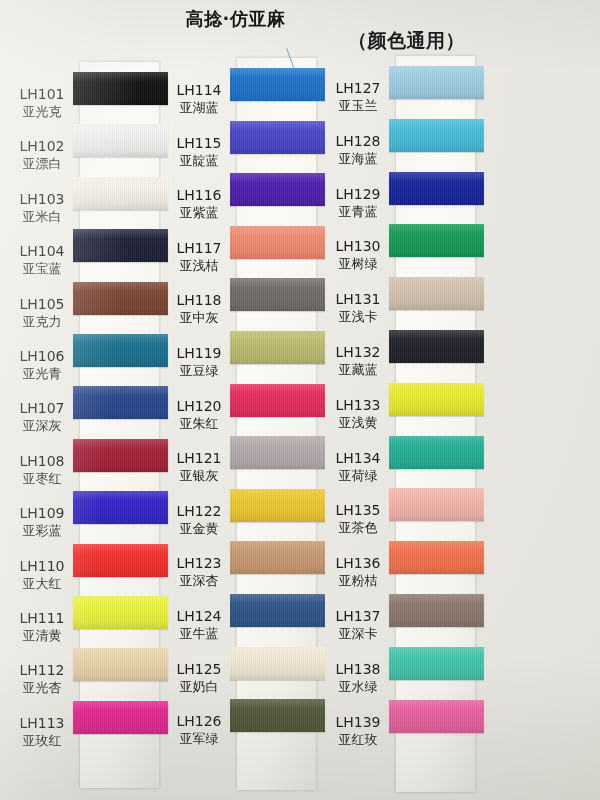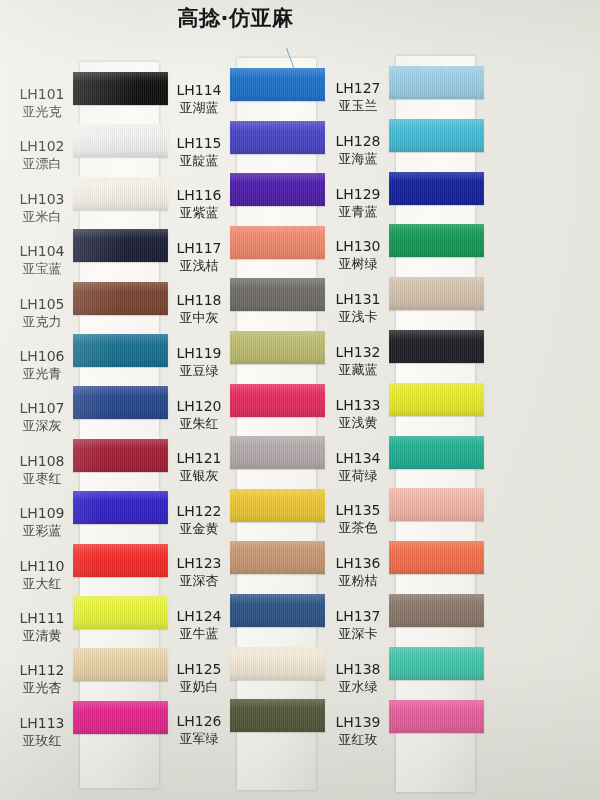--- a/index.html
+++ b/index.html
@@ -50,7 +50,7 @@
   }
   .title-line {
     font-family: "DejaVu Sans", "Liberation Sans", sans-serif;
-    font-size: 21px;
+    font-size: 18px;
     font-weight: bold;
     color: #17181a;
     letter-spacing: 0.5px;

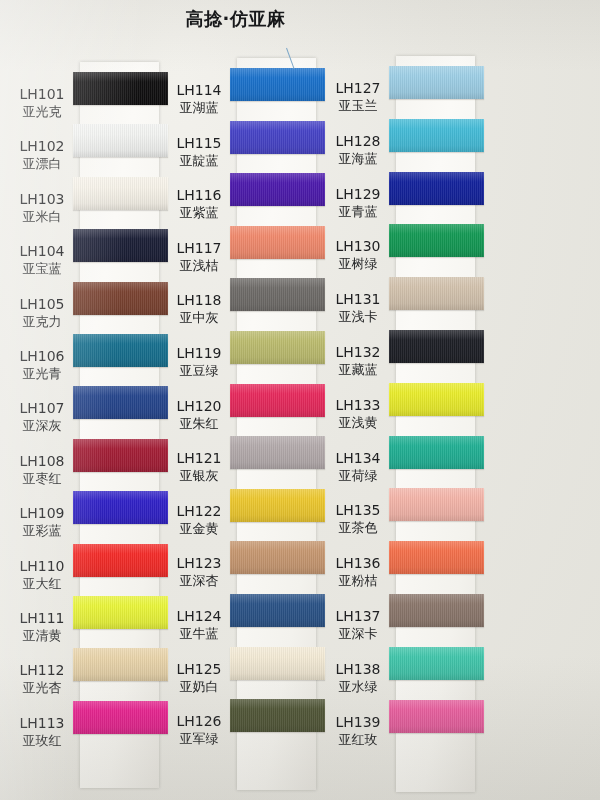--- a/index.html
+++ b/index.html
@@ -164,6 +164,7 @@
     <div class="title-block">
       <div class="title-line">高捻·仿亚麻</div>
     </div>
+    <div class="title-note">（颜色通用）</div>
     <div class="pointer-line"></div>
   </div>
 

